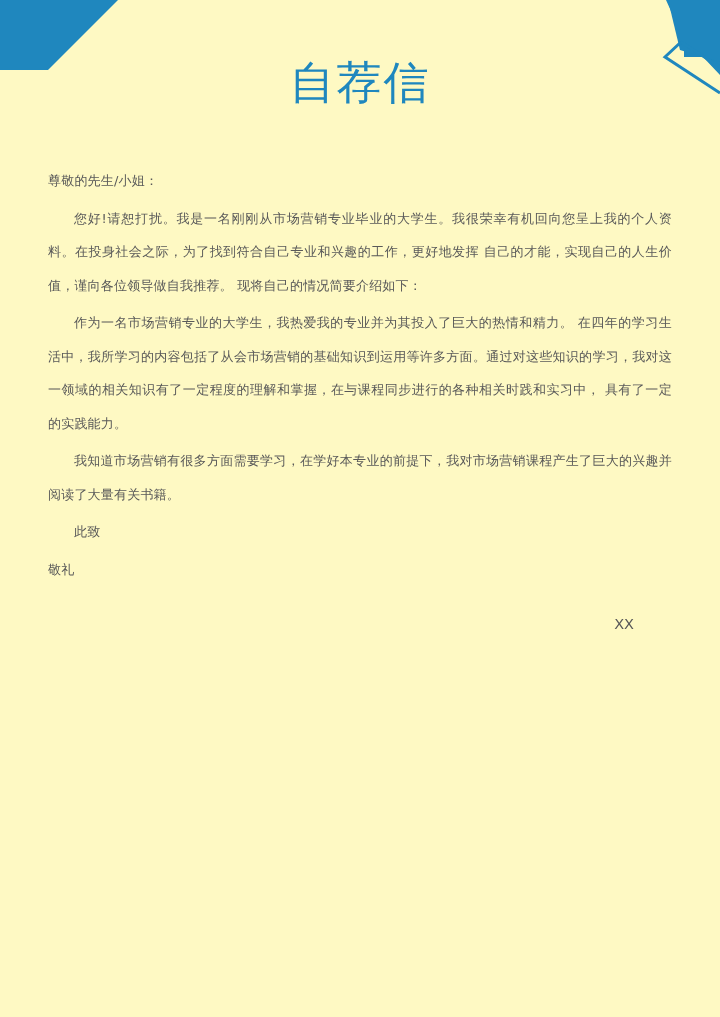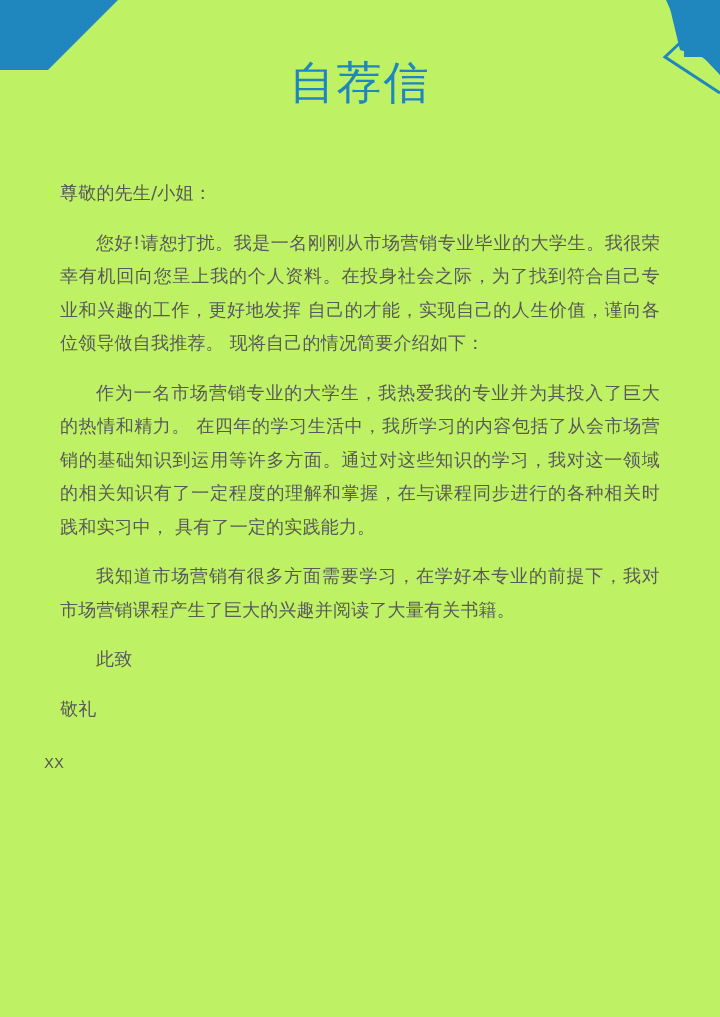--- a/index.html
+++ b/index.html
@@ -16,7 +16,7 @@
     position: relative;
     width: 720px;
     height: 1017px;
-    background: #bef264;
+    background: #fef9c3;
     overflow: hidden;
     box-sizing: border-box;
   }

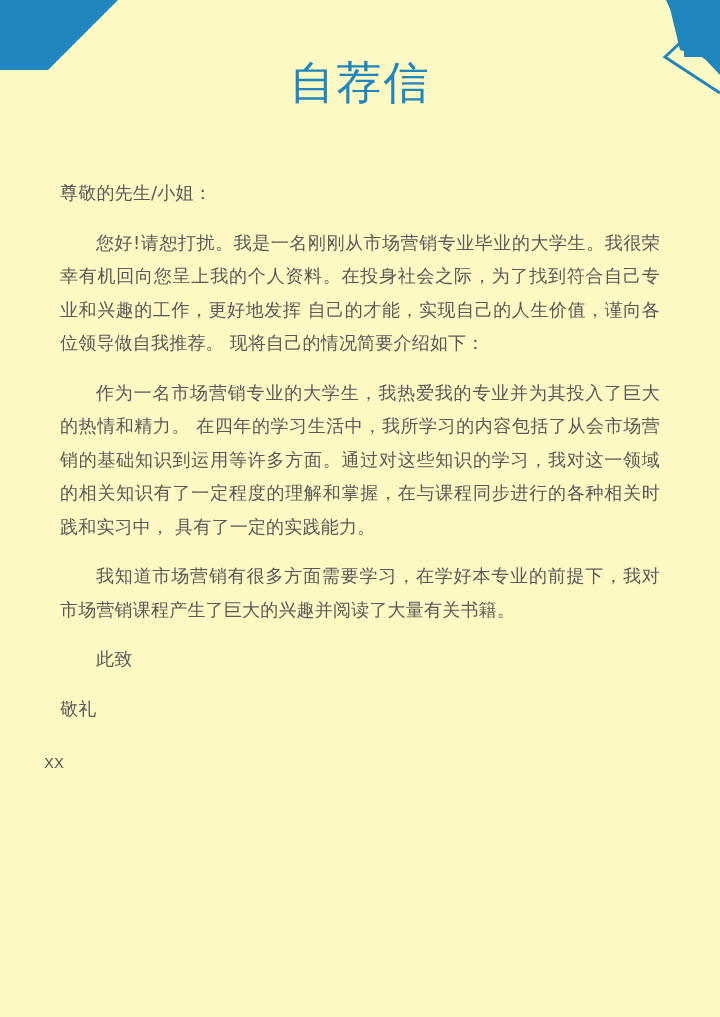--- a/index.html
+++ b/index.html
@@ -59,9 +59,9 @@
   }
 
   .para {
-    margin: 16px;
+    margin: 4px;
     color: #595959;
-    font-size: 18px;
+    font-size: 13px;
     line-height: 33.5px;
     text-align: justify;
     text-justify: inter-ideograph;

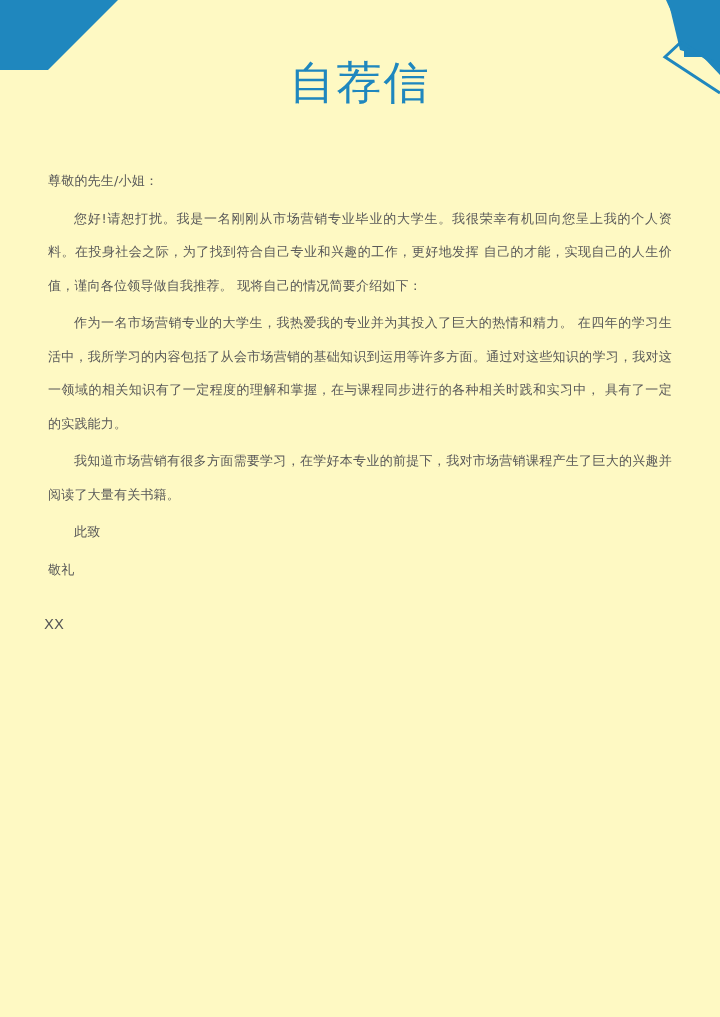--- a/index.html
+++ b/index.html
@@ -88,7 +88,7 @@
     color: #595959;
     font-size: 14.5px;
     line-height: 33.5px;
-    text-align: left;
+    text-align: right;
     font-family: "DejaVu Sans", "Liberation Sans", sans-serif;
   }
   .sig-name {

